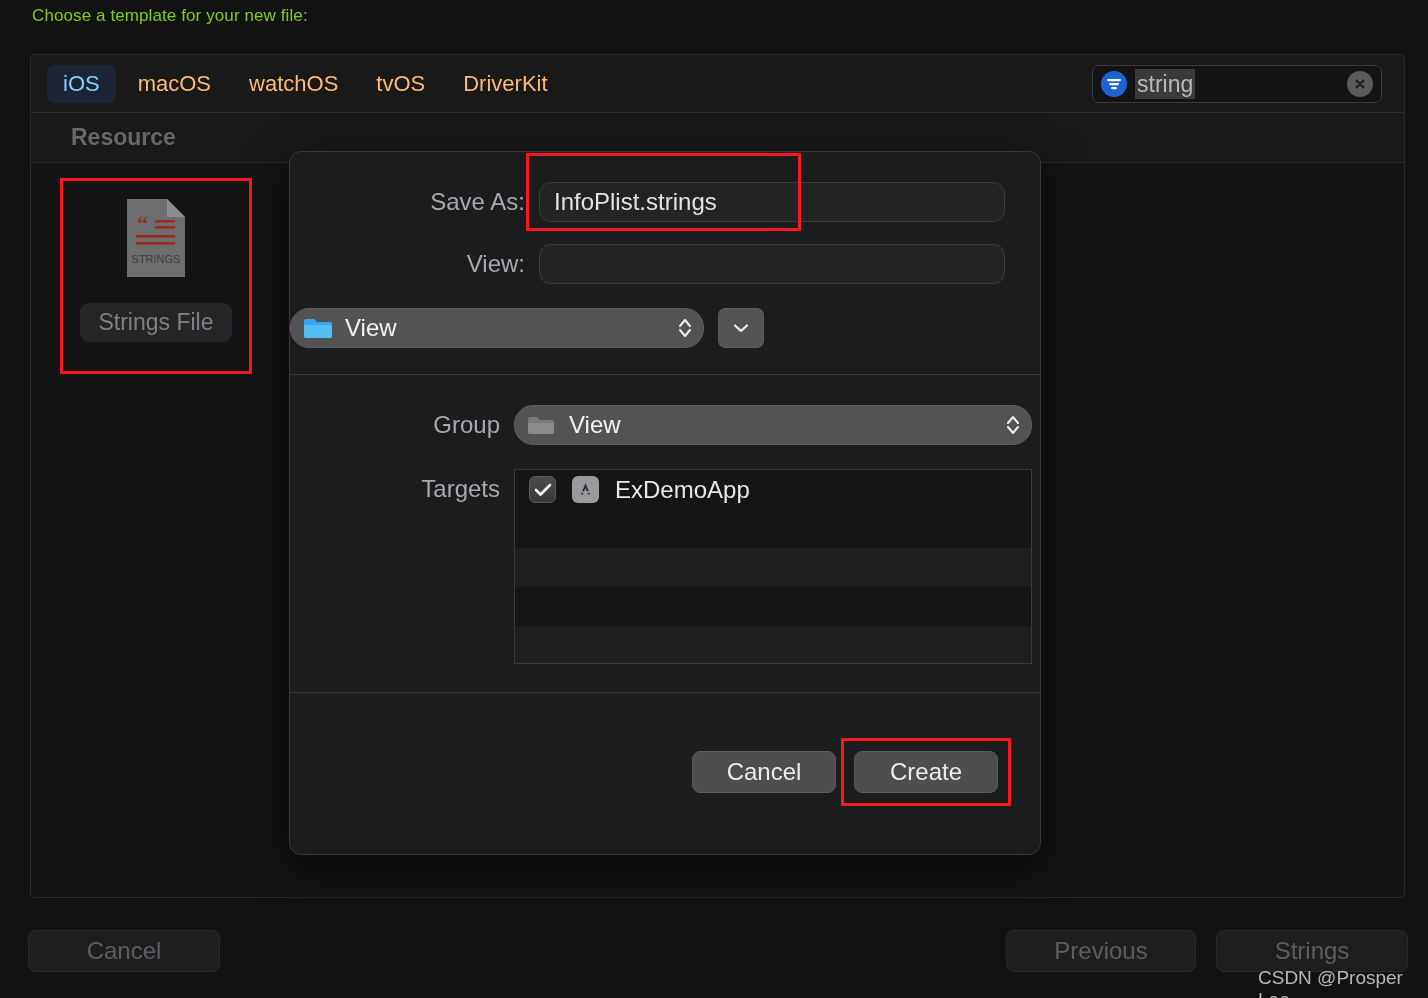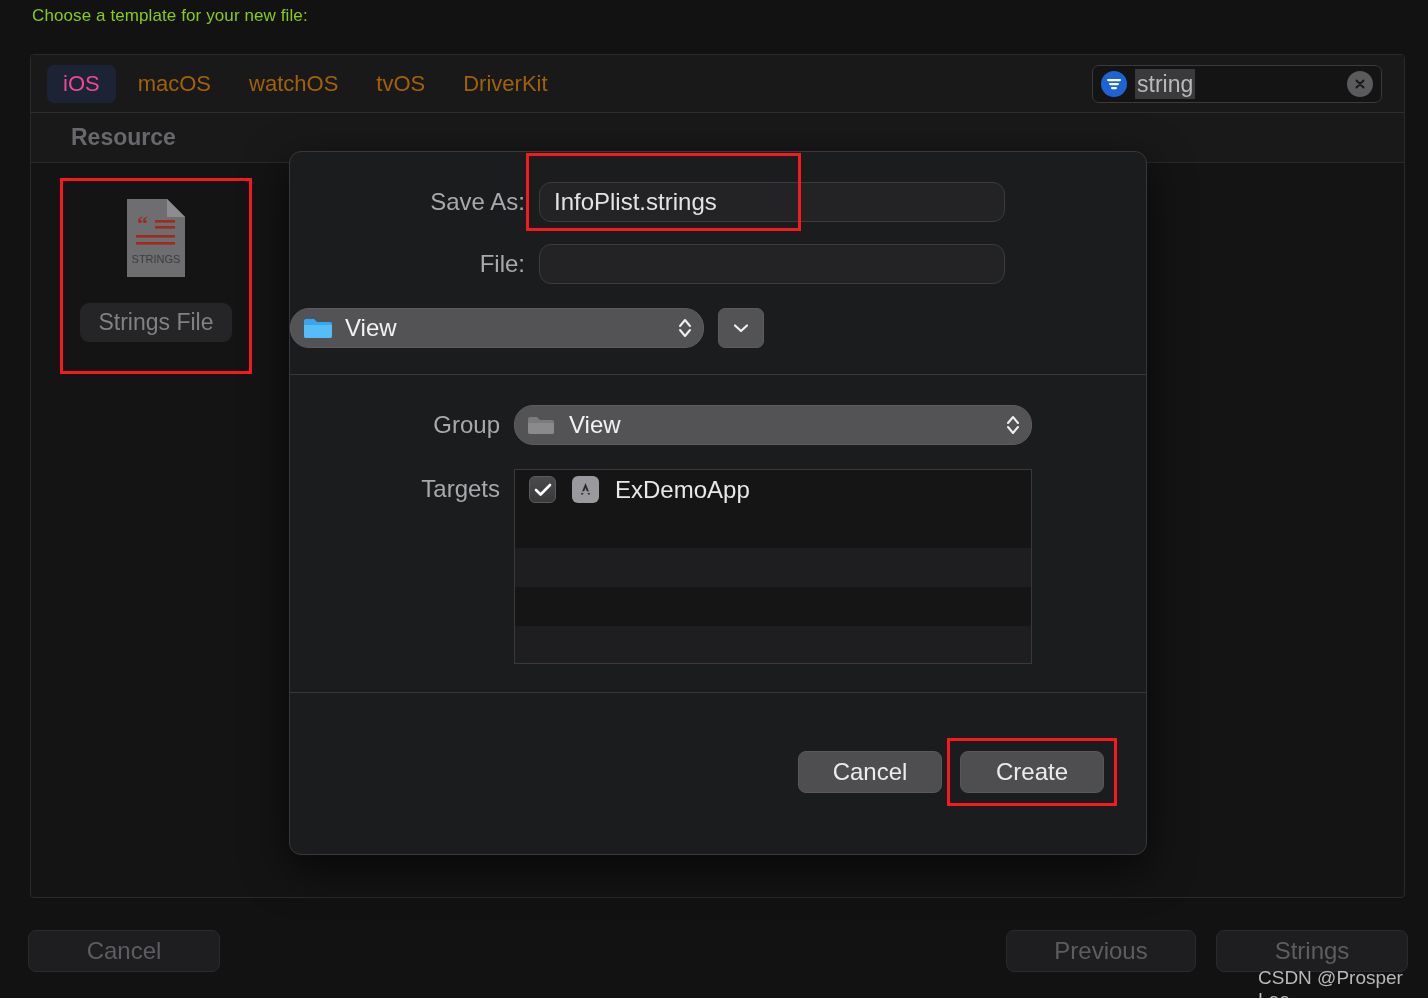--- a/index.html
+++ b/index.html
@@ -44,7 +44,7 @@
   }
   .tab.active {
     background: #1b2335;
-    color: #ec4899;
+    color: #7dd3fc;
   }
 
   

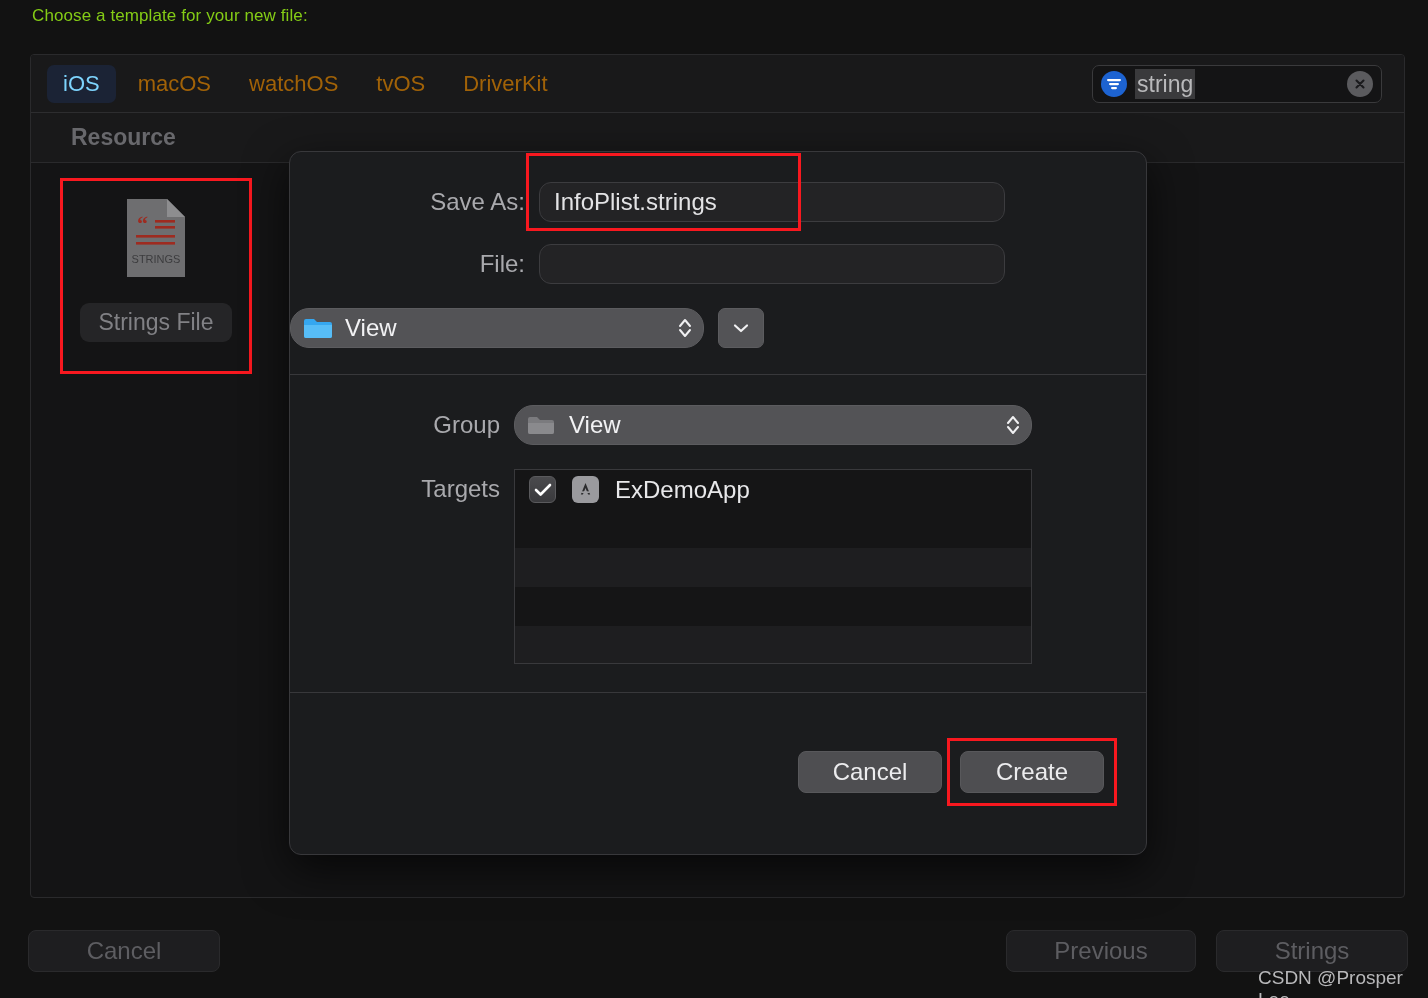--- a/index.html
+++ b/index.html
@@ -37,7 +37,7 @@
     padding-left: 16px;
   }
   .tab {
-    font-size: 22px; color: #a16207;
+    font-size: 22px; color: #fdba74;
     padding: 6px 16px; border-radius: 7px;
     margin-right: 6px;
     white-space: nowrap;

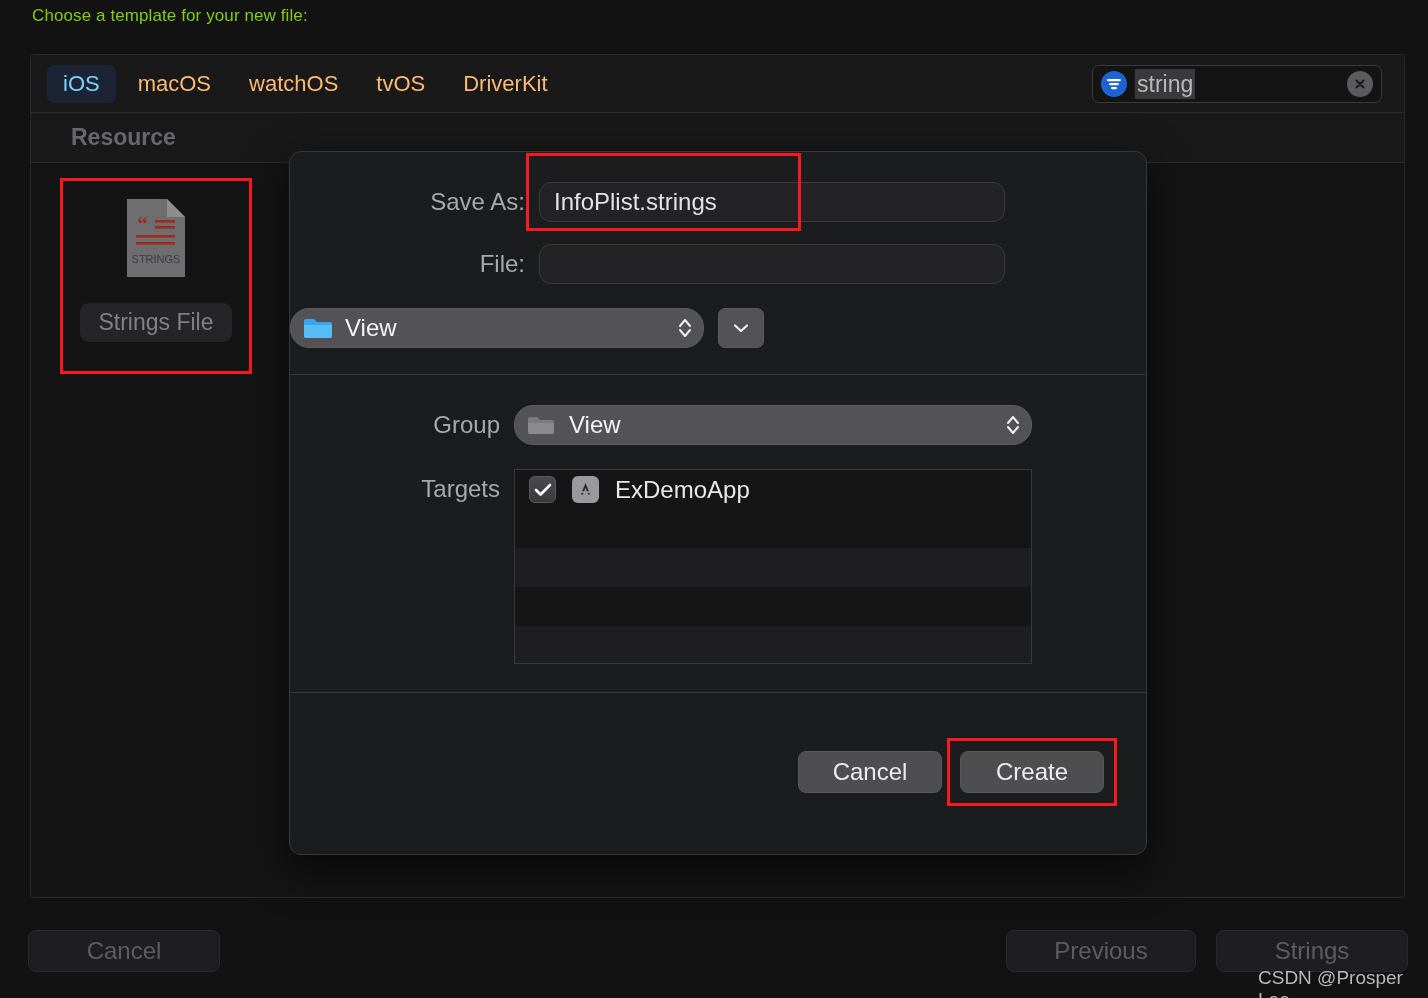--- a/index.html
+++ b/index.html
@@ -114,7 +114,7 @@
   
   .dialog {
     position: absolute; left: 289px; top: 151px;
-    width: 858px; height: 704px;
+    width: 752px; height: 704px;
     background: #1b1c1e;
     border: 1px solid #38383b;
     border-radius: 12px;

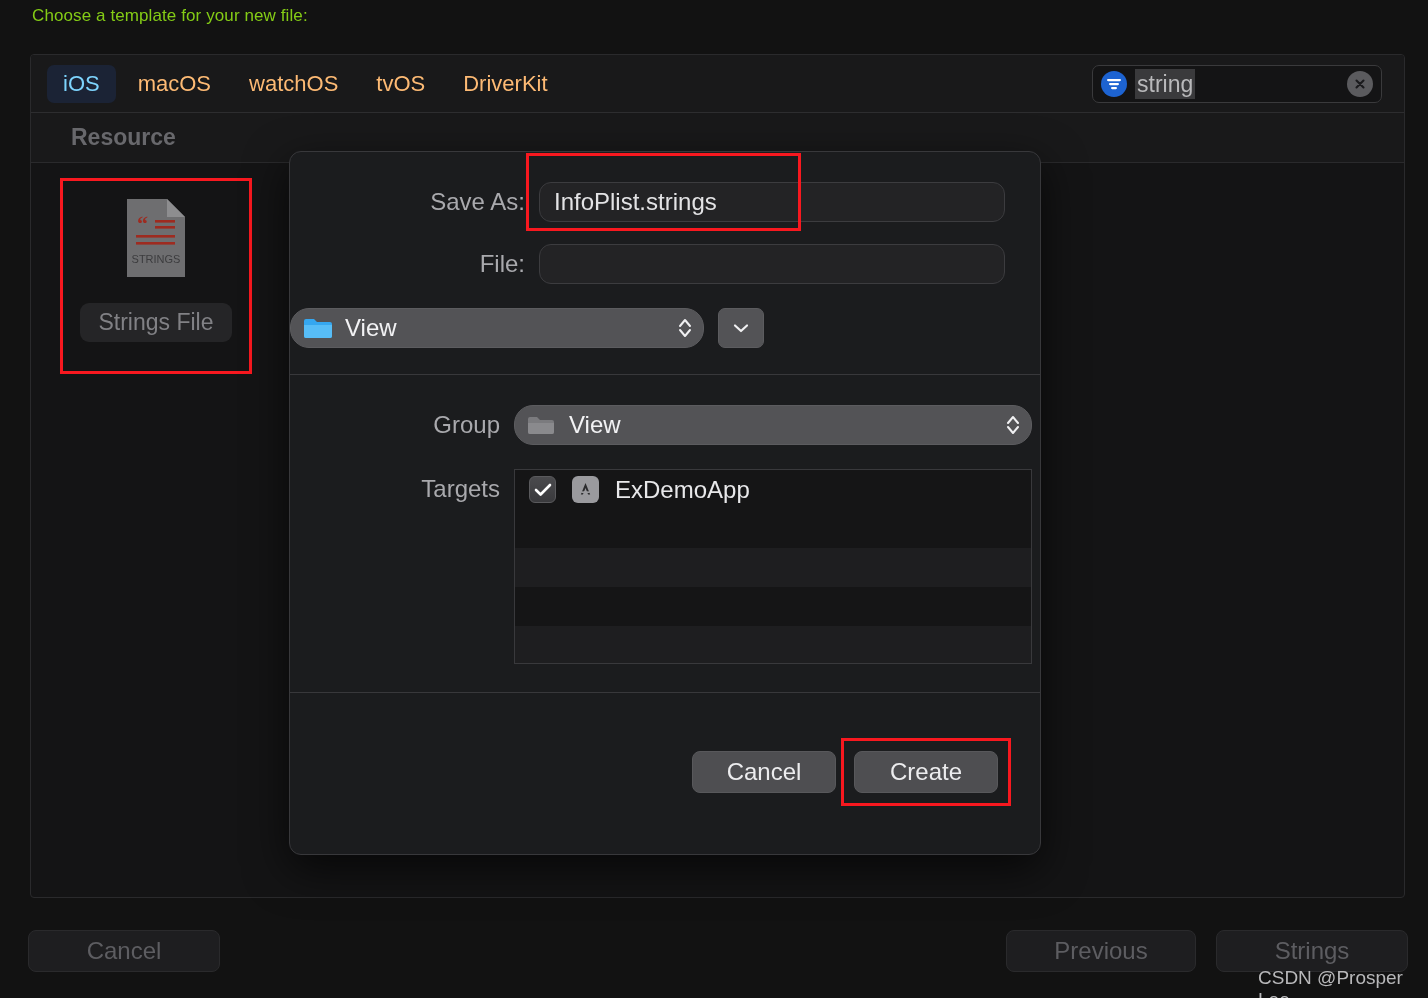--- a/index.html
+++ b/index.html
@@ -301,7 +301,7 @@
     </div>
 
     <div class="row" style="margin-bottom:24px;">
-      <div class="row-label lab-w1">File:</div>
+      <div class="row-label lab-w1">View:</div>
       <div class="textfield f-tags" placeholder=""></div>
     </div>
 

